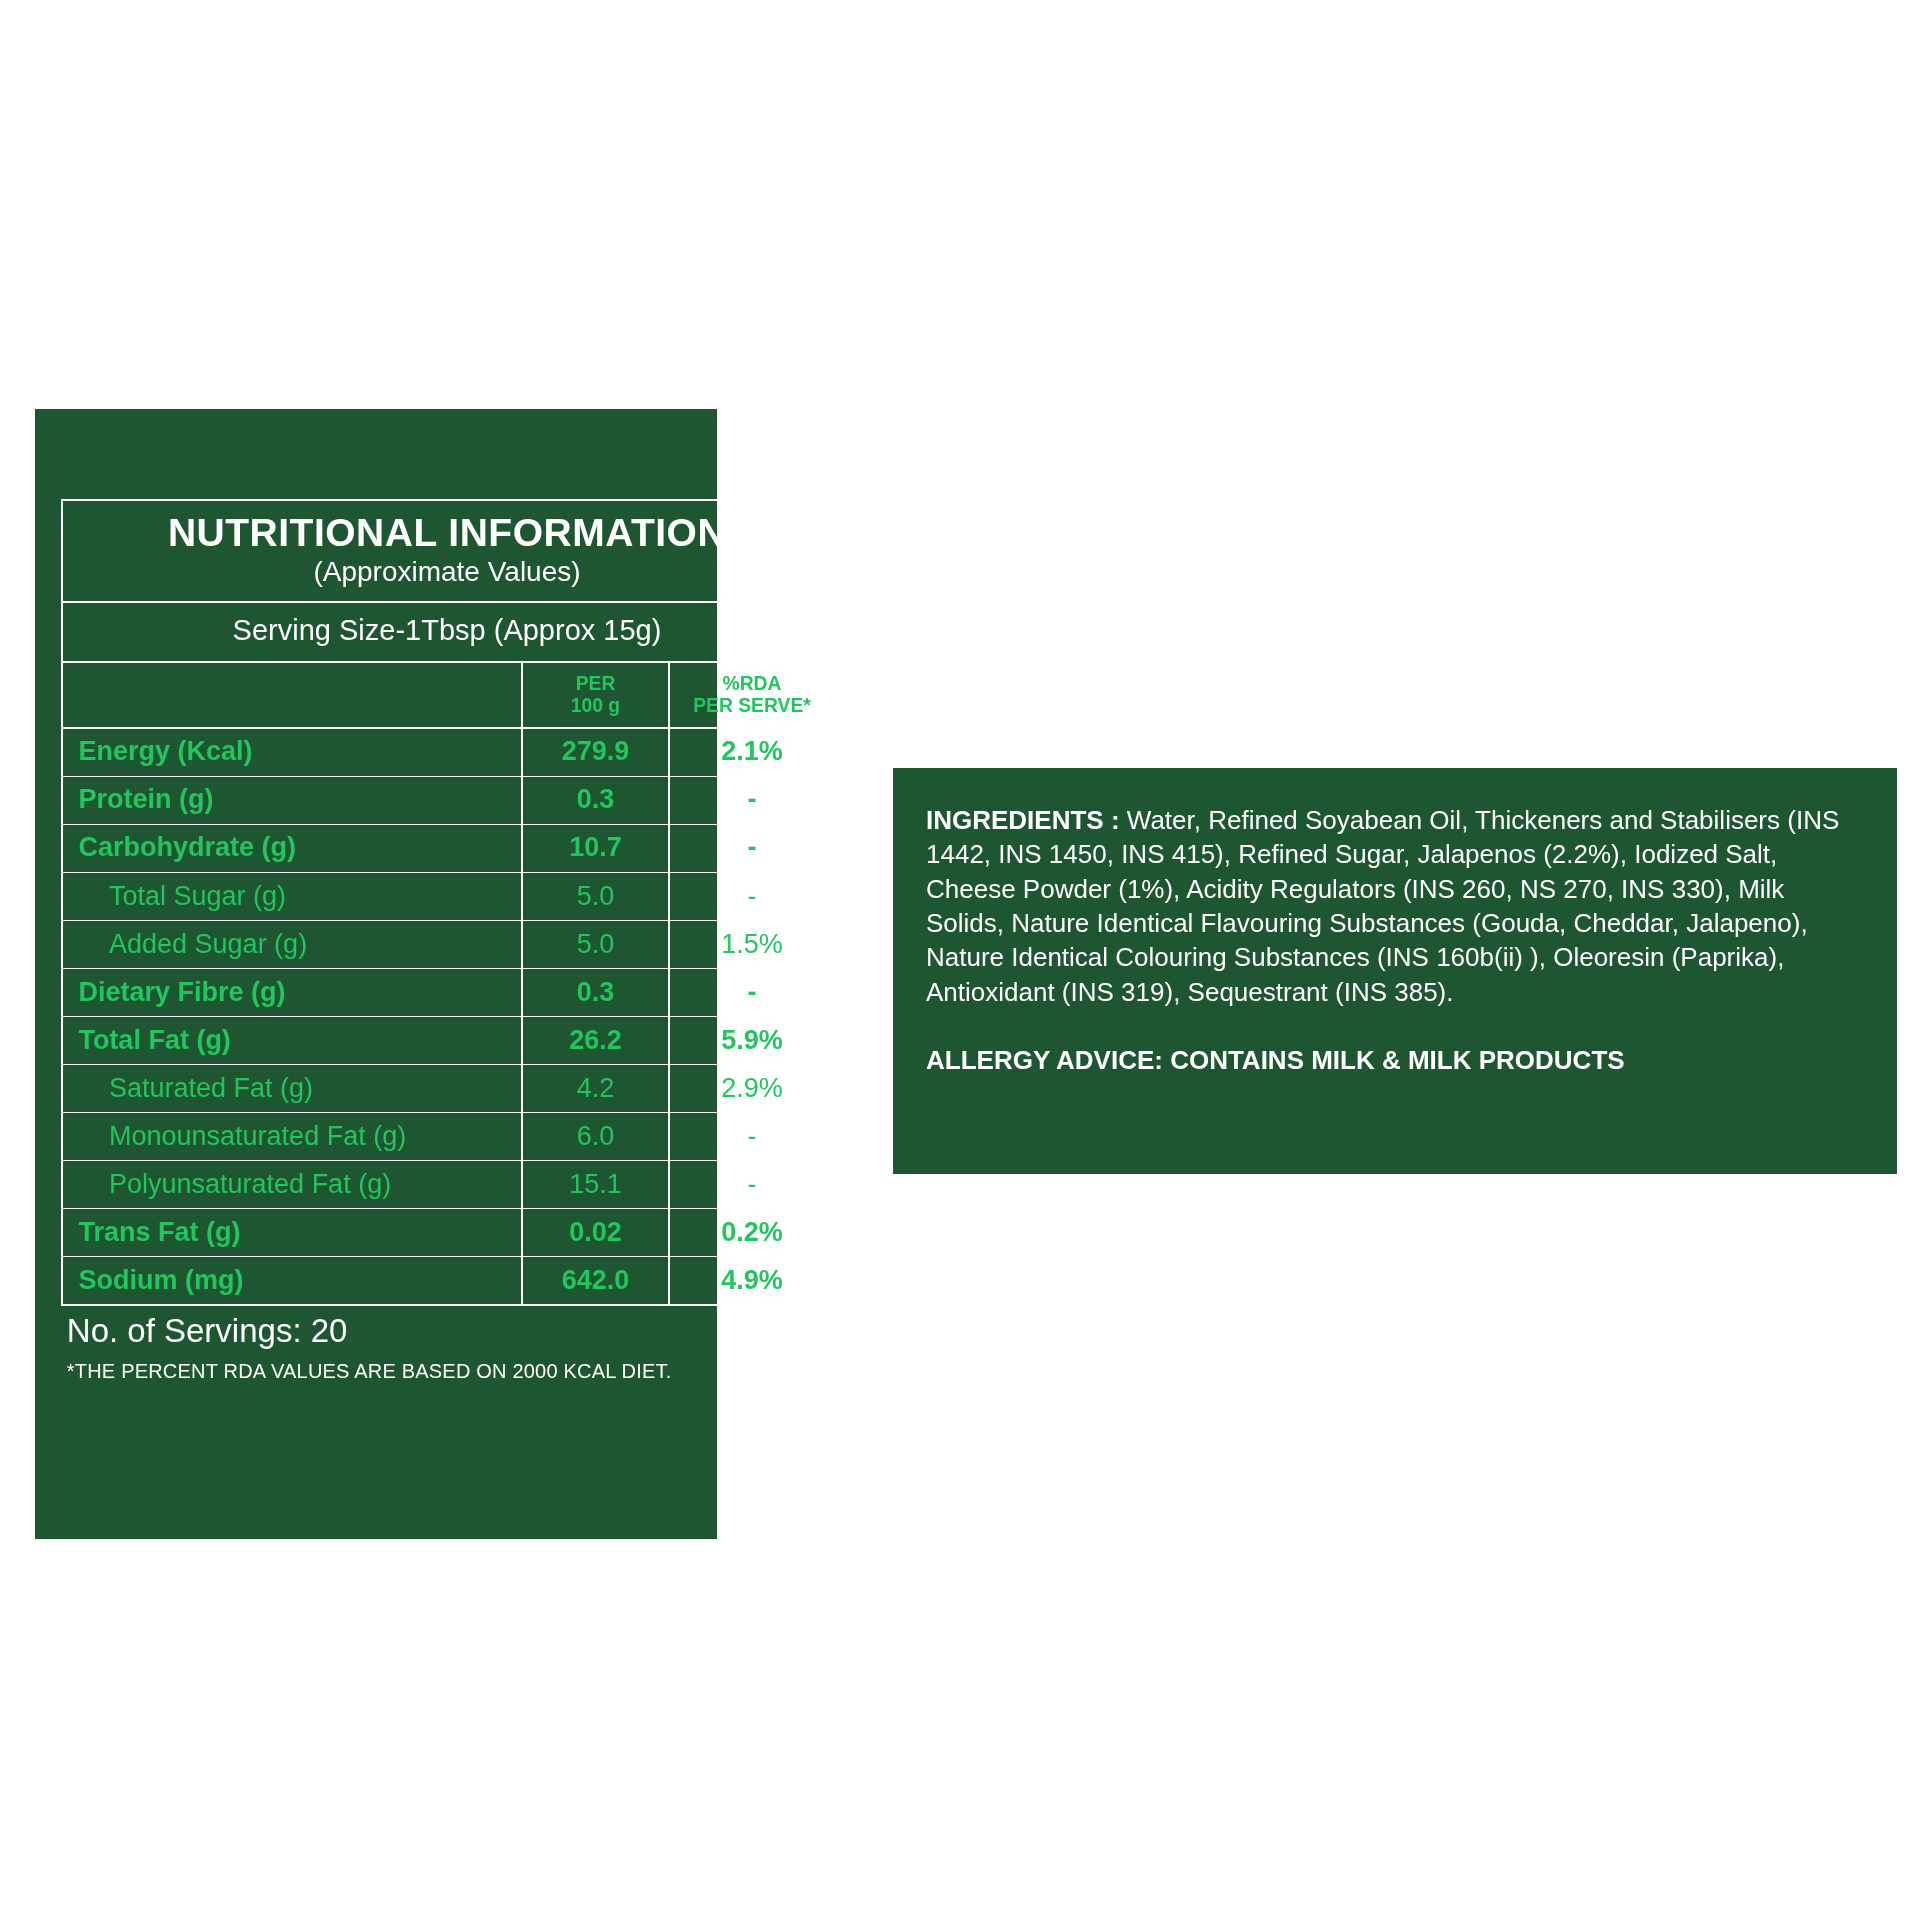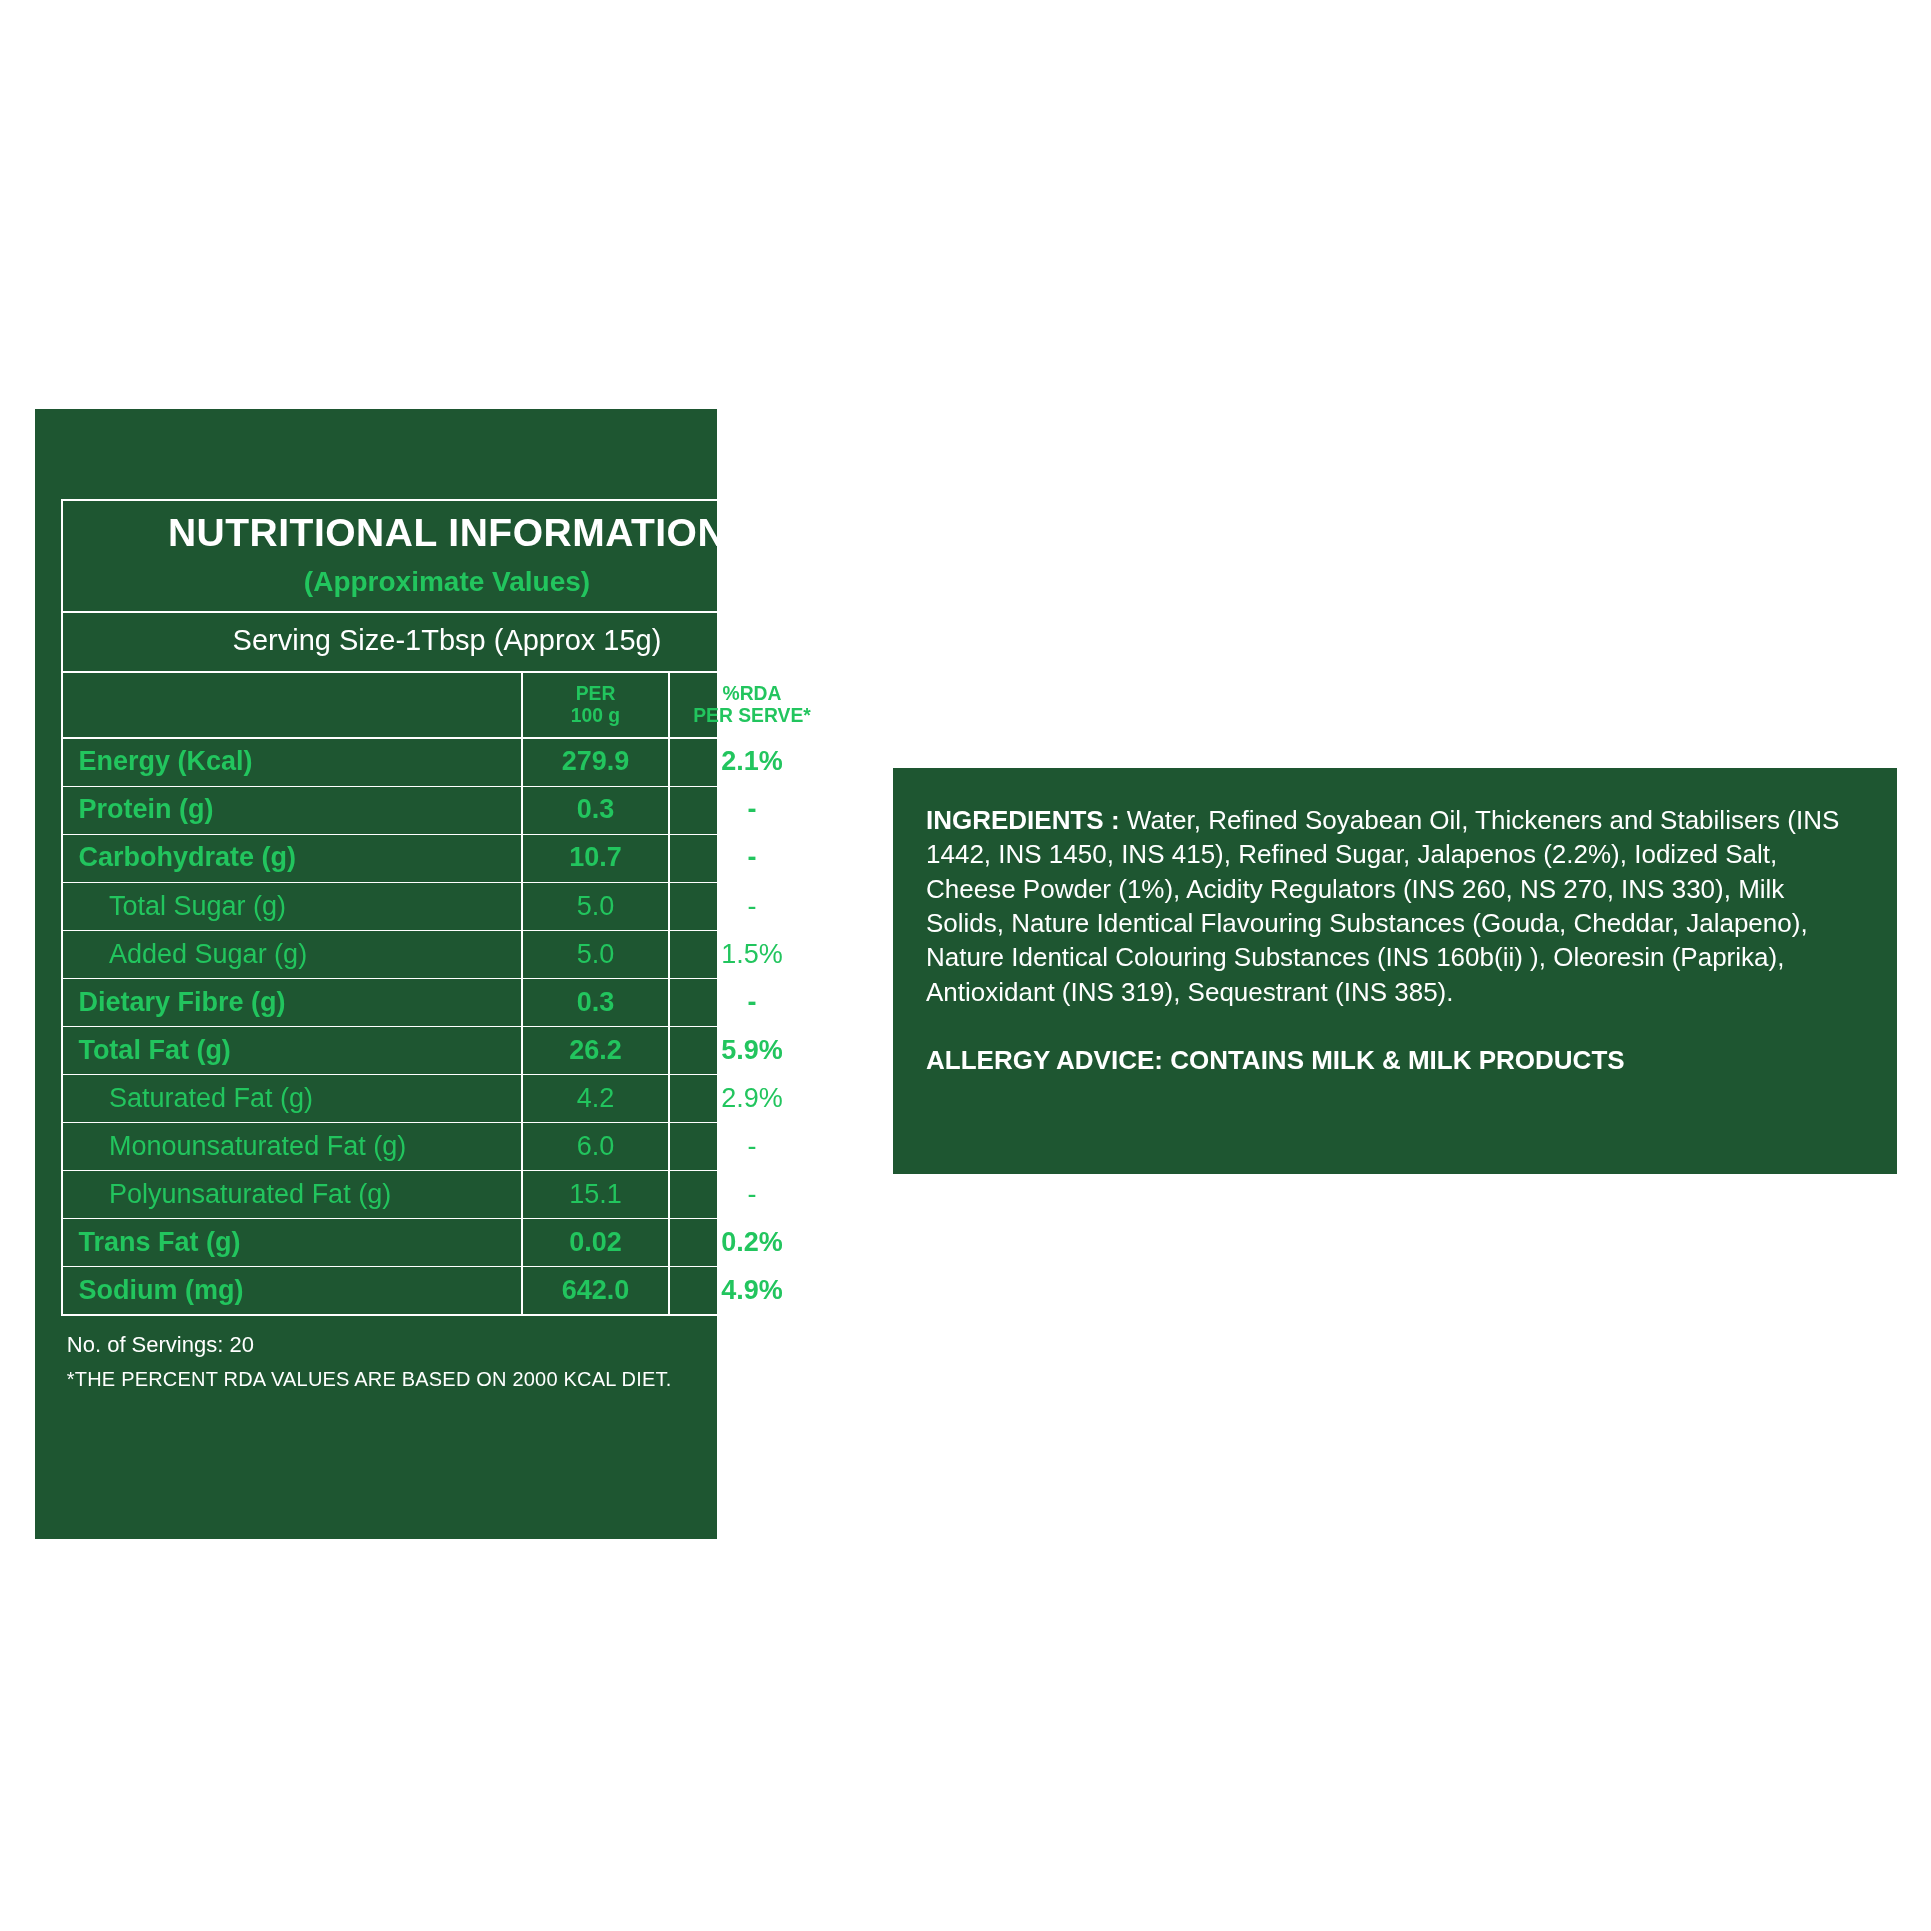--- a/index.html
+++ b/index.html
@@ -50,10 +50,10 @@
     line-height: 1.05;
   }
   .title-sub {
-    color: #22c55e;
+    color: #ffffff;
     font-size: 28px;
-    font-weight: 700;
-    margin-top: 13px;
+    font-weight: 400;
+    margin-top: 3px;
     line-height: 1.1;
   }
   .serving-cell {

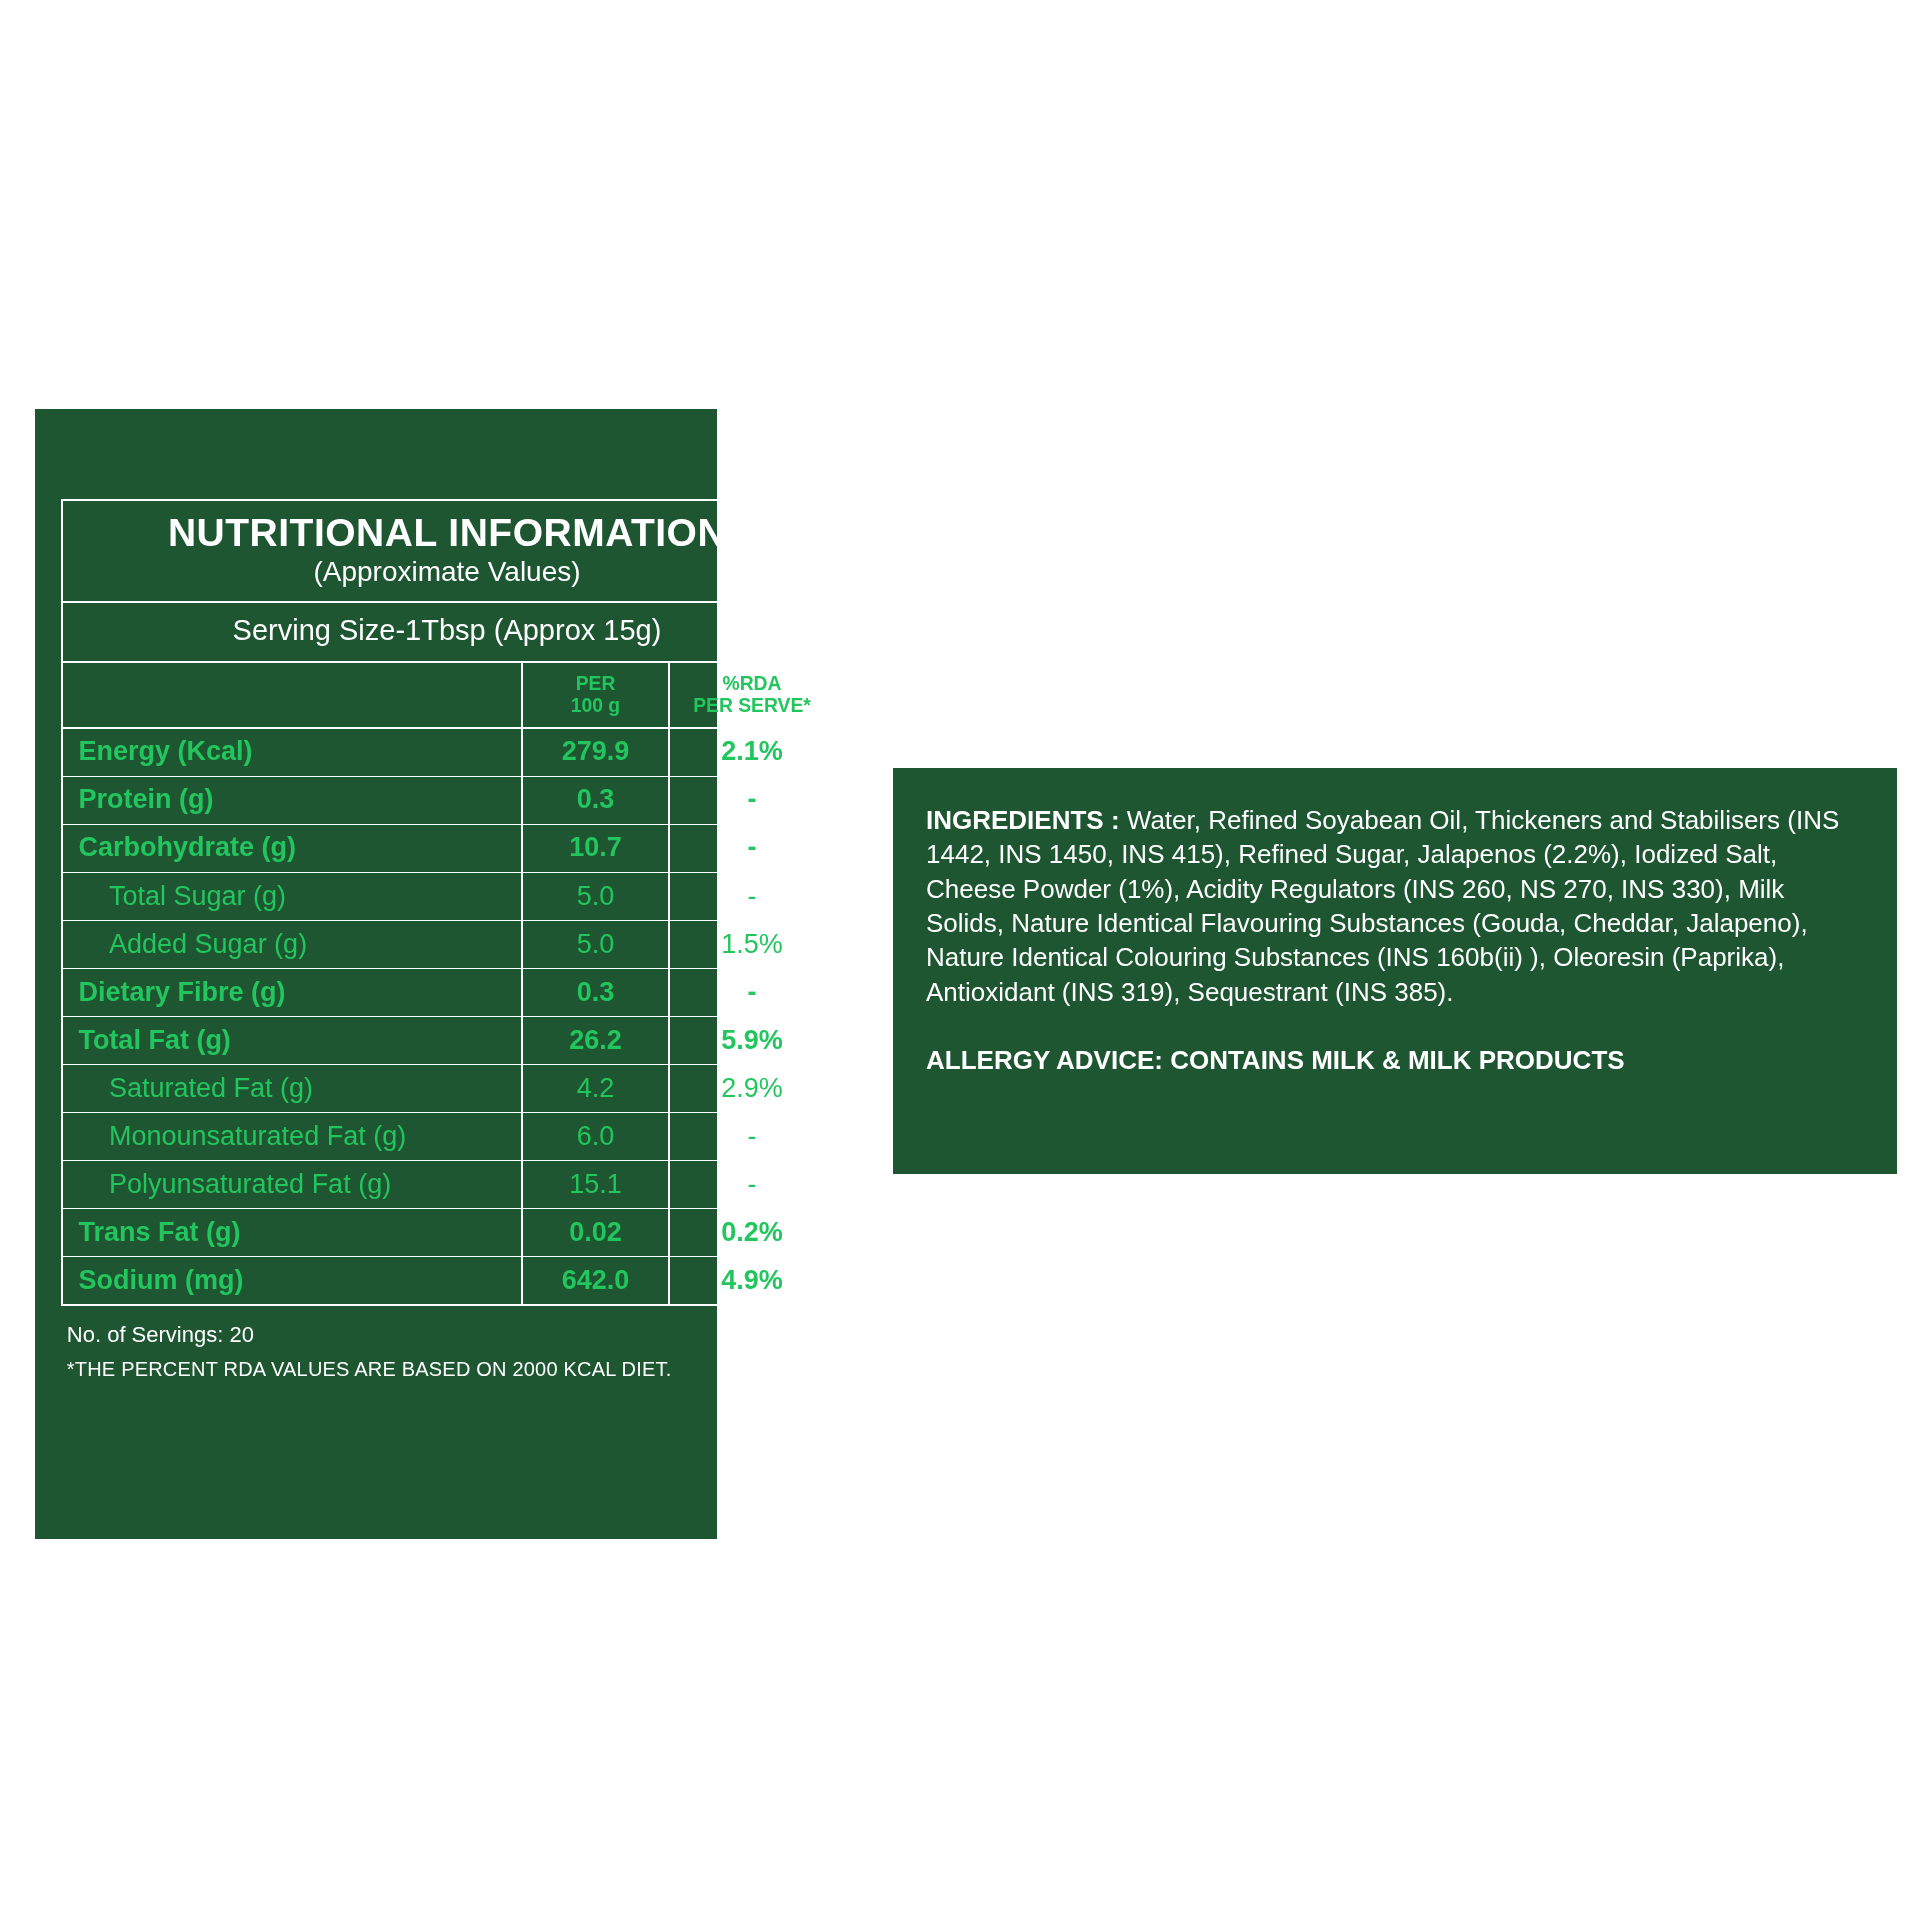--- a/index.html
+++ b/index.html
@@ -110,8 +110,8 @@
 
   .footer-line1 {
     color: #ffffff;
-    font-size: 22px;
-    margin-top: 16px;
+    font-size: 33px;
+    margin-top: 6px;
     padding-left: 5.8px;
   }
   .footer-line2 {

